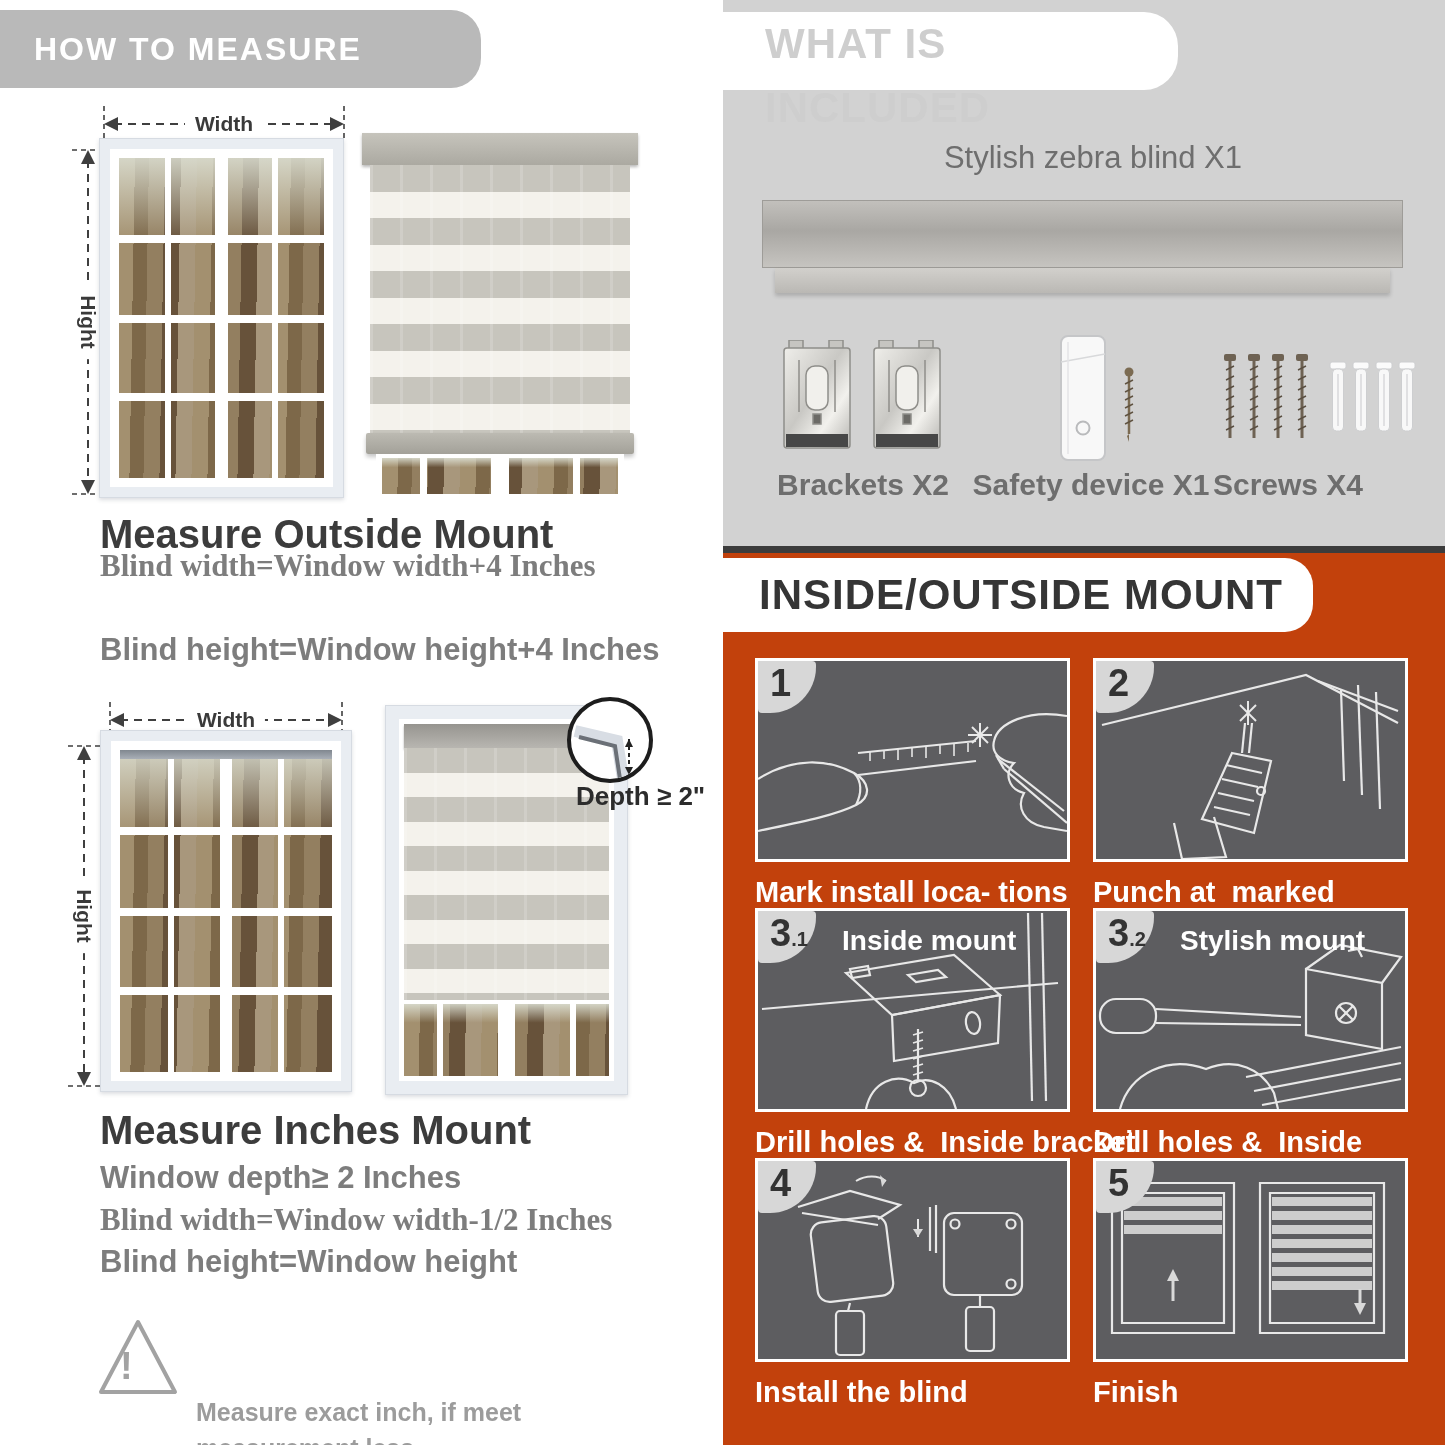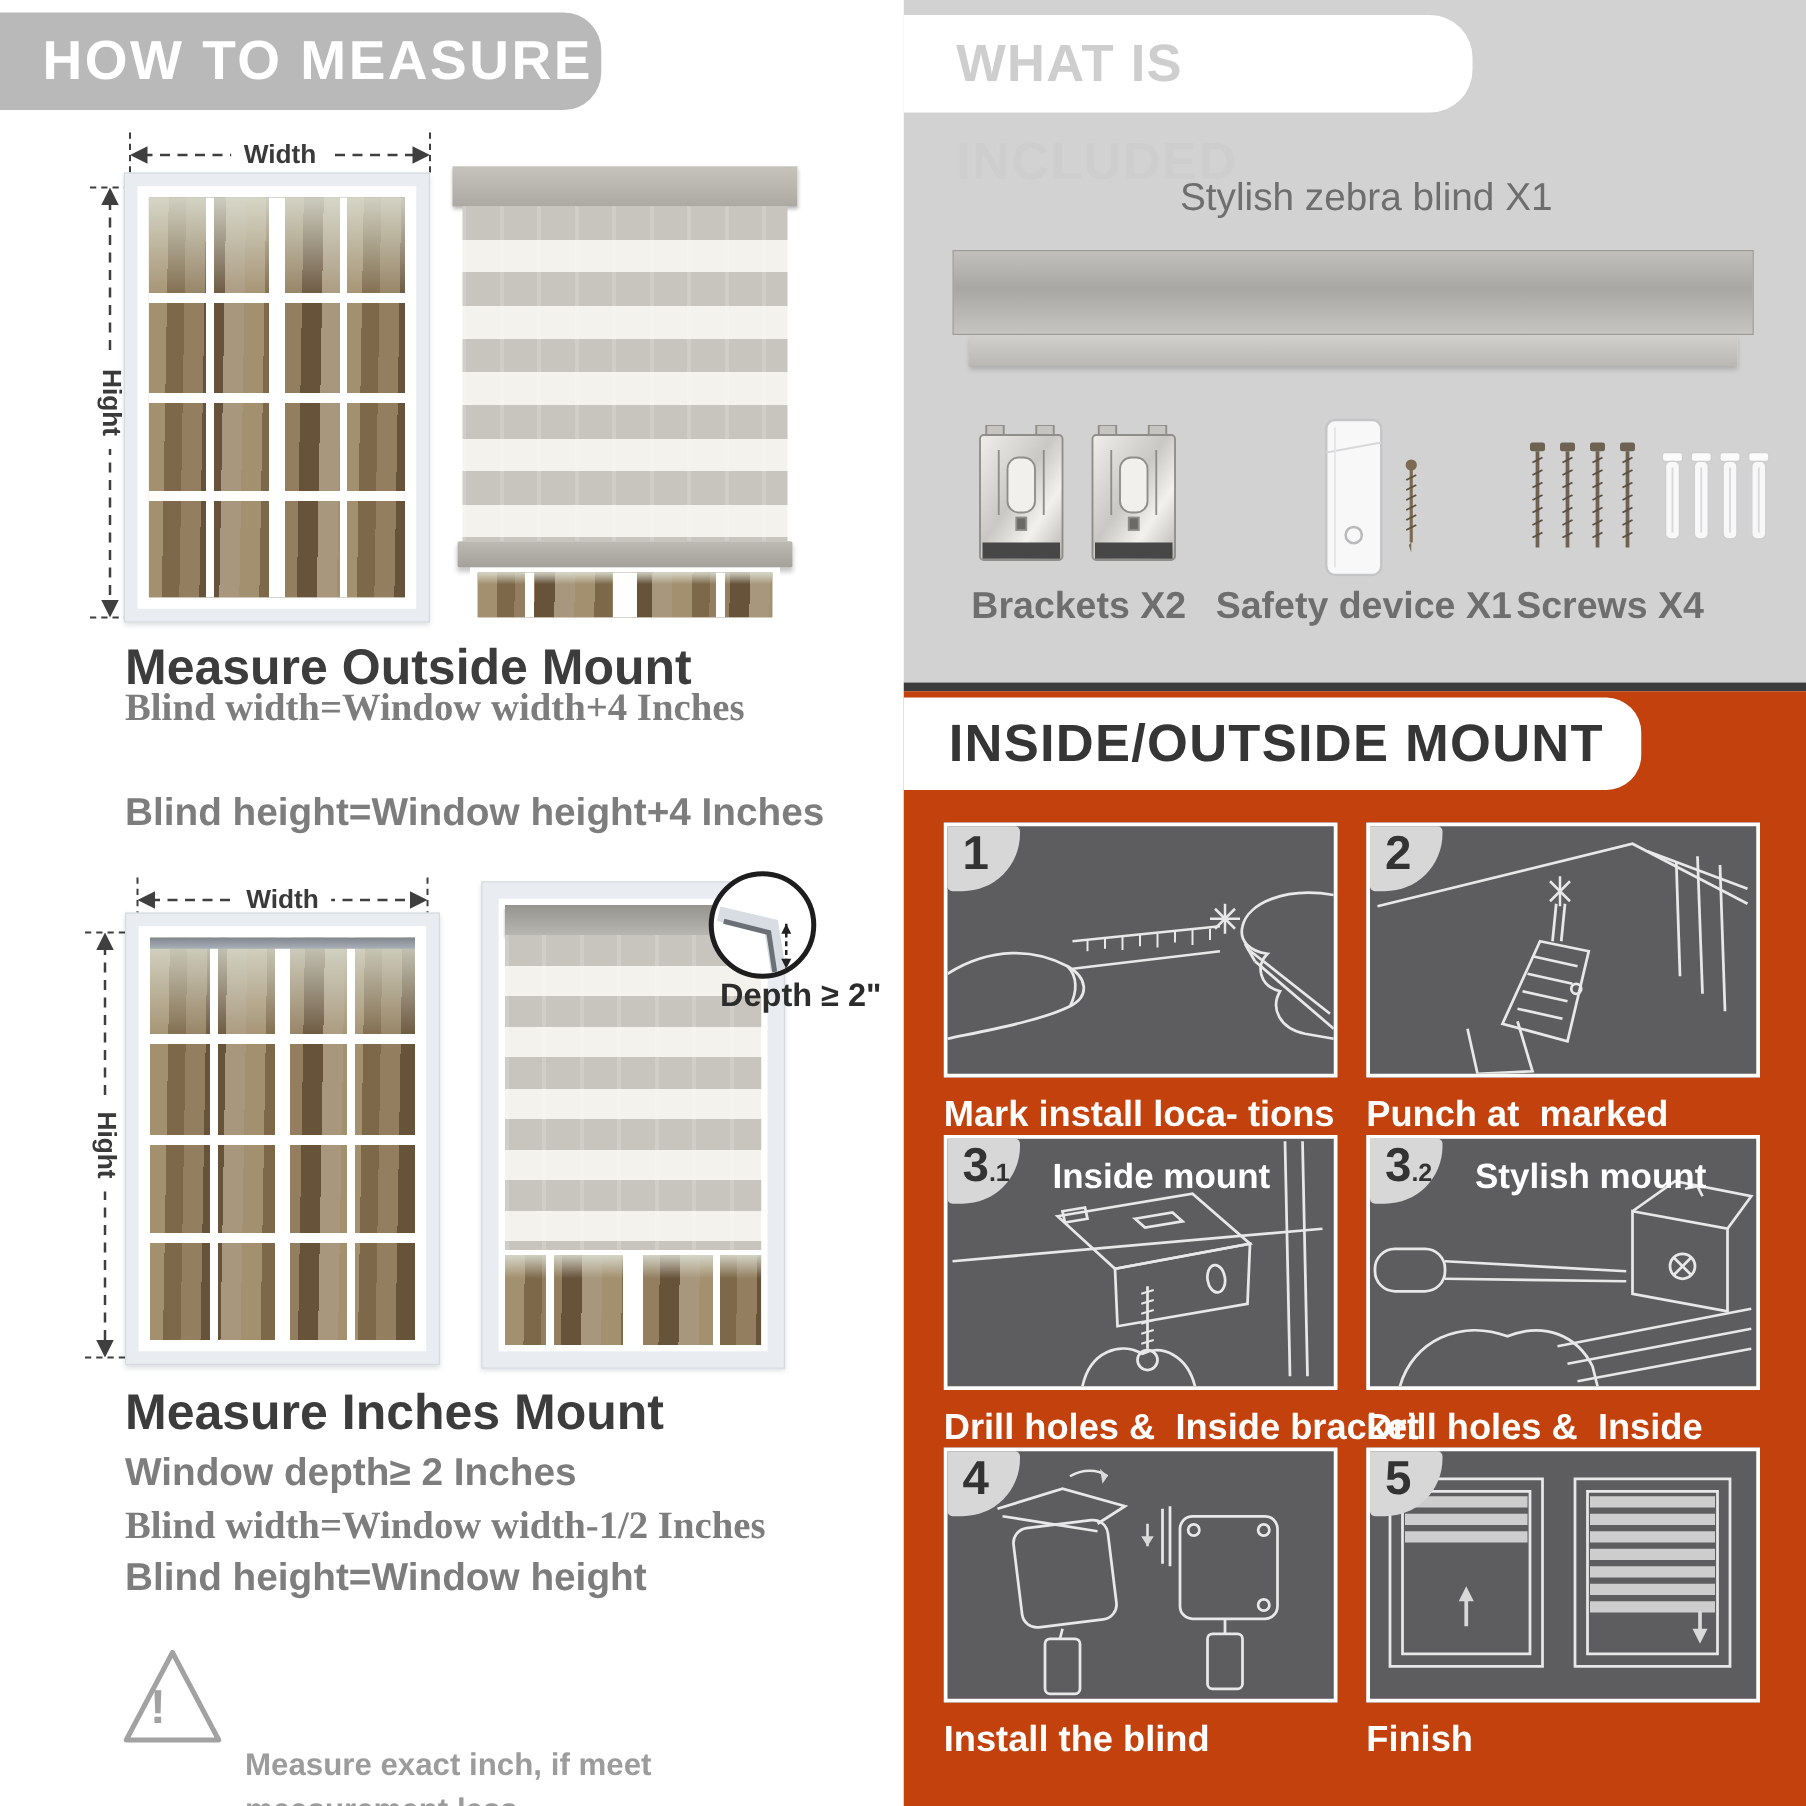--- a/index.html
+++ b/index.html
@@ -9,7 +9,7 @@
 
   
   .banner-left{left:0;top:10px;width:447px;height:78px;background:#b9b9b9;
-    border-radius:0 30px 30px 0;color:#fff;font-size:44px;font-weight:bold;
+    border-radius:0 30px 30px 0;color:#fff;font-size:32px;font-weight:bold;
     line-height:78px;padding-left:34px;letter-spacing:2px;}
 
   

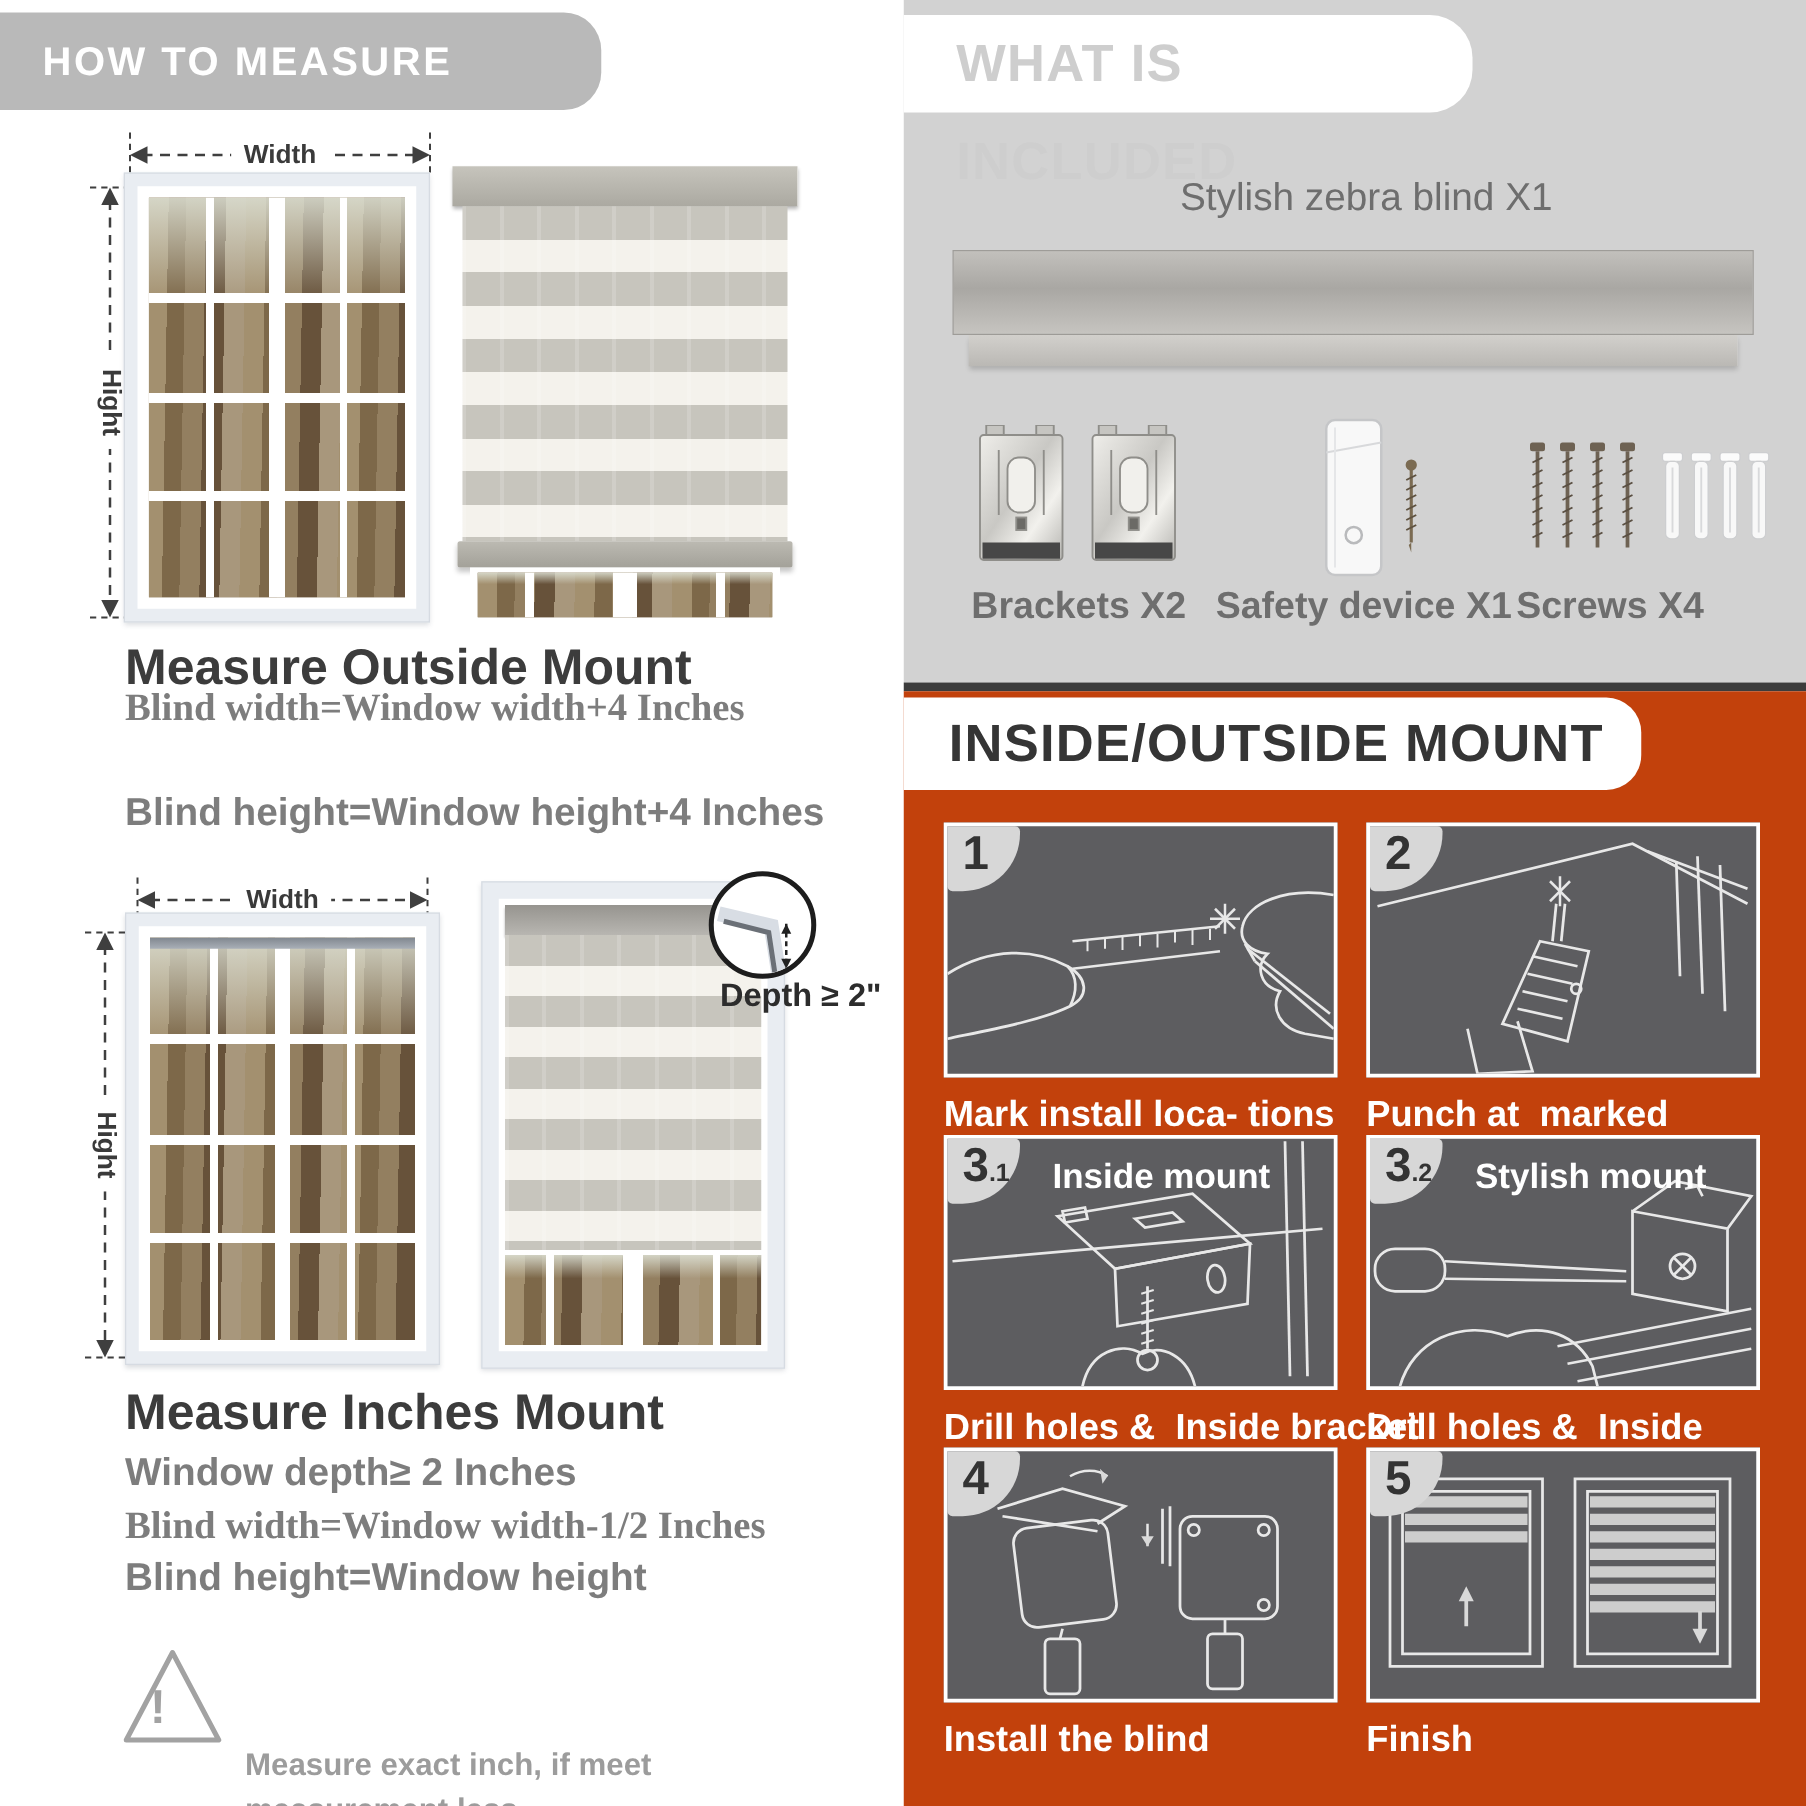--- a/index.html
+++ b/index.html
@@ -73,7 +73,7 @@
   .right{position:absolute;left:723px;top:0;width:722px;height:1445px;}
   .included{position:absolute;left:0;top:0;width:722px;height:546px;background:#d2d2d2;}
   .banner-included{position:absolute;left:0;top:12px;width:455px;height:78px;background:#fff;
-    border-radius:0 34px 34px 0;color:#cecece;font-size:42px;font-weight:bold;line-height:78px;
+    border-radius:0 34px 34px 0;color:#cecece;font-size:42px;font-weight:bold;line-height:64px;
     padding-left:42px;letter-spacing:1px;box-sizing:border-box;}
   .blind-label{position:absolute;left:140px;top:140px;width:460px;text-align:center;
     font-size:31px;font-weight:normal;color:#6e6e6e;}

